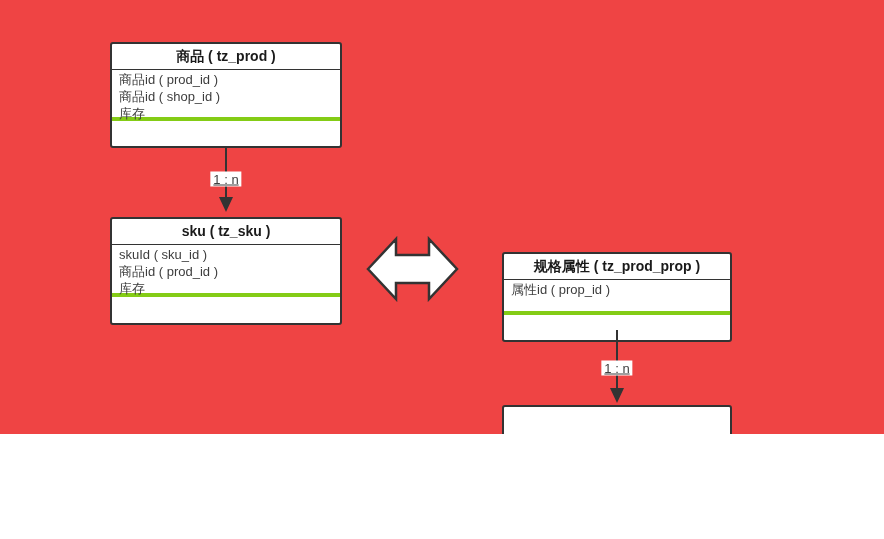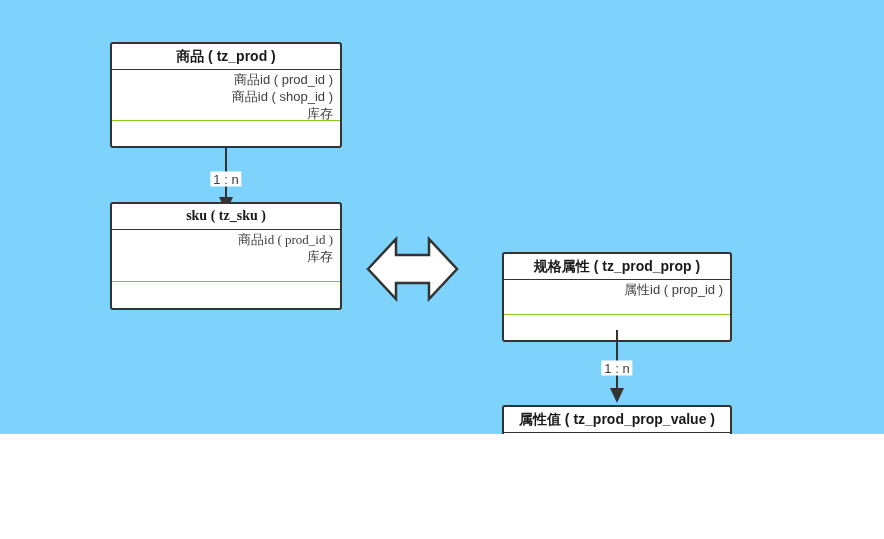--- a/index.html
+++ b/index.html
@@ -12,7 +12,7 @@
     position: relative;
     width: 884px;
     height: 434px;
-    background: #7dd3fc;
+    background: #ef4444;
     overflow: hidden;
   }
   .entity {

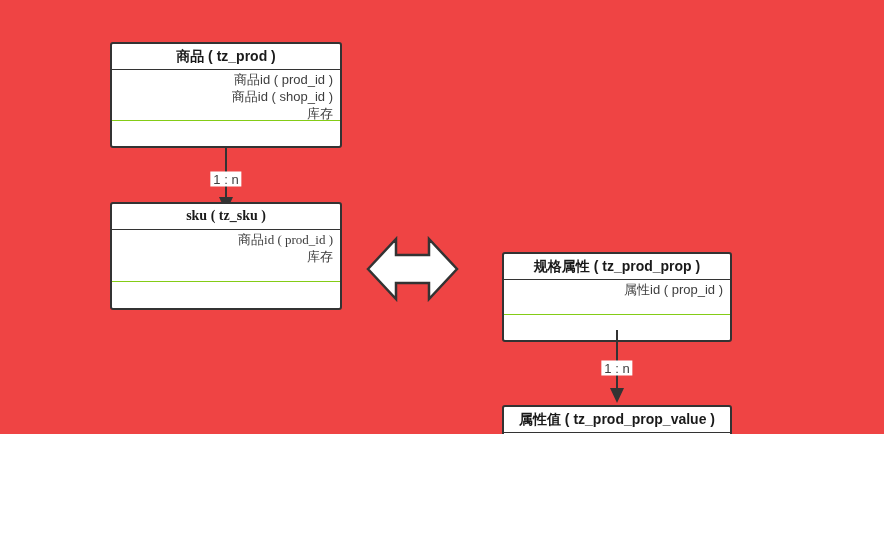--- a/index.html
+++ b/index.html
@@ -38,11 +38,10 @@
   }
   .entity-fields {
     box-sizing: border-box;
-    border-bottom: 1px solid #84cc16;
+    border-bottom: 4px solid #84cc16;
     padding: 1px 7px 0 7px;
     font-size: 13px;
     color: #3d3d3d;
-    text-align: right;
   }
   .field-row {
     height: 17px;

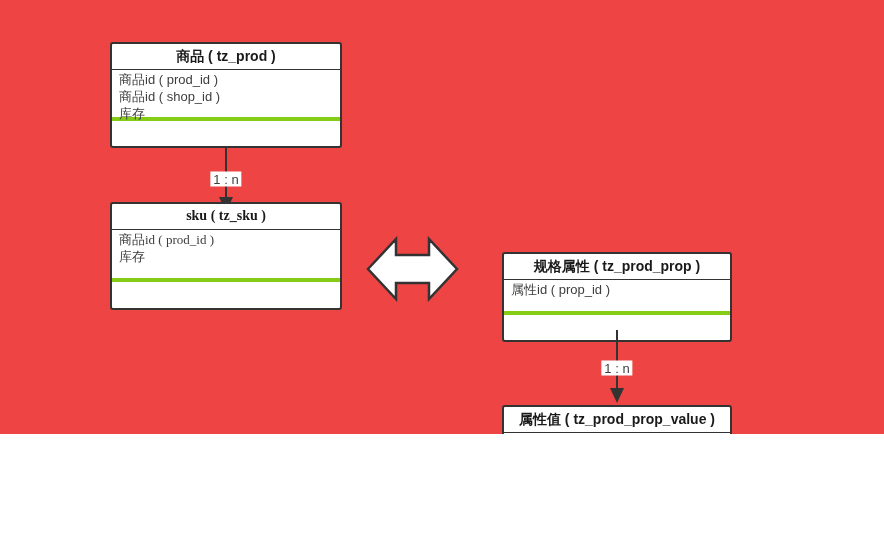--- a/index.html
+++ b/index.html
@@ -73,6 +73,7 @@
     font-size: 13px;
     color: #404040;
     white-space: nowrap;
+    text-decoration: underline;
   }
   .double-arrow {
     position: absolute;

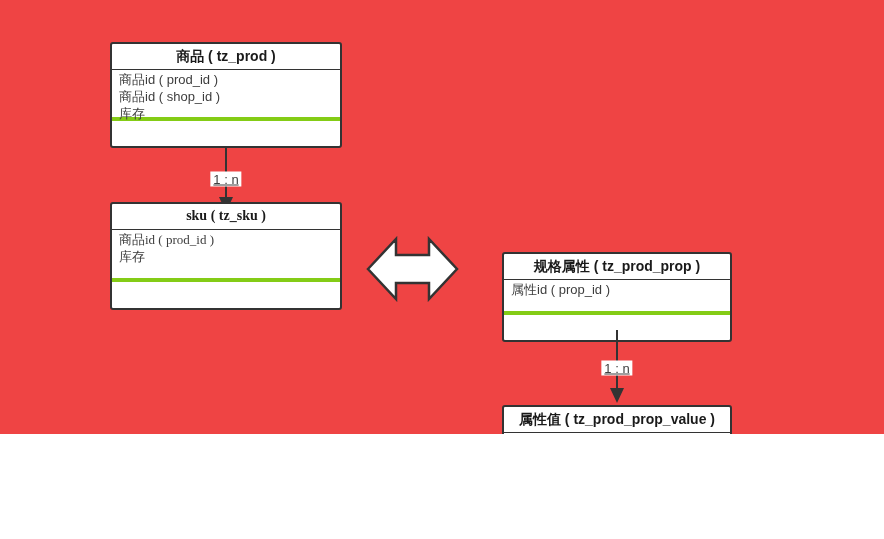--- a/index.html
+++ b/index.html
@@ -98,7 +98,7 @@
   <div class="rel-arrowhead" style="left:219px; top:197px;"></div>
   <div class="rel-label" style="left:226px; top:179px;">1 : n</div>
 
-  <div class="entity" style="left:110px; top:202px; width:232px; height:108px;font-family:Liberation Serif, serif;">
+  <div class="entity" style="left:110px; top:217px; width:232px; height:108px;">
     <div class="entity-title">sku ( tz_sku )</div>
     <div class="entity-fields" style="height:52px;">
       <div class="field-row">商品id ( prod_id )</div>

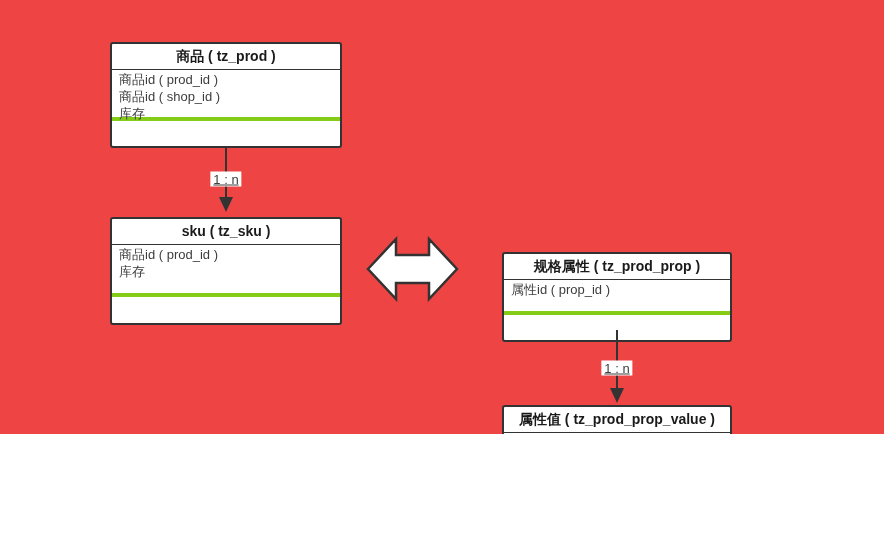--- a/index.html
+++ b/index.html
@@ -101,6 +101,7 @@
   <div class="entity" style="left:110px; top:217px; width:232px; height:108px;">
     <div class="entity-title">sku ( tz_sku )</div>
     <div class="entity-fields" style="height:52px;">
+      <div class="field-row">skuId ( sku_id )</div>
       <div class="field-row">商品id ( prod_id )</div>
       <div class="field-row">库存</div>
     </div>

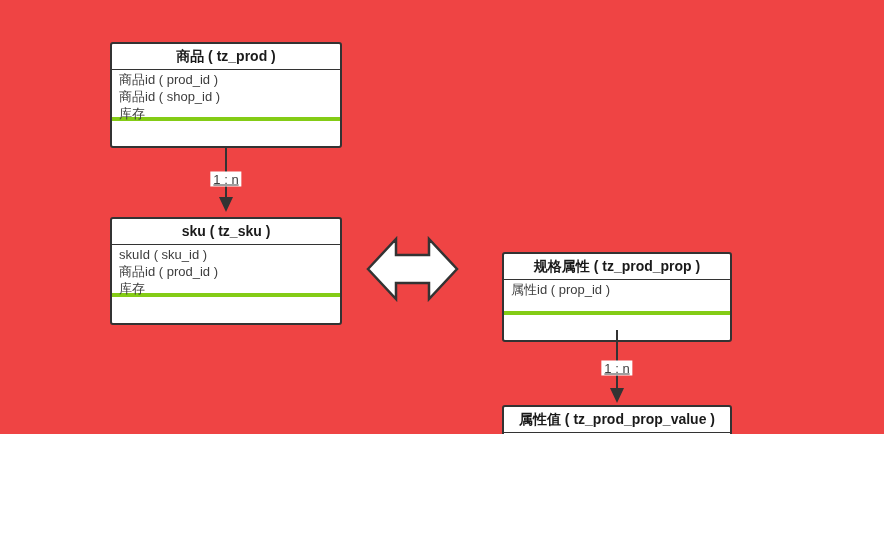--- a/index.html
+++ b/index.html
@@ -125,7 +125,6 @@
   <div class="rel-label" style="left:617px; top:368px;">1 : n</div>
 
   <div class="entity" style="left:502px; top:405px; width:230px; height:110px;">
-    <div class="entity-title">属性值 ( tz_prod_prop_value )</div>
     <div class="entity-empty"></div>
   </div>
 

